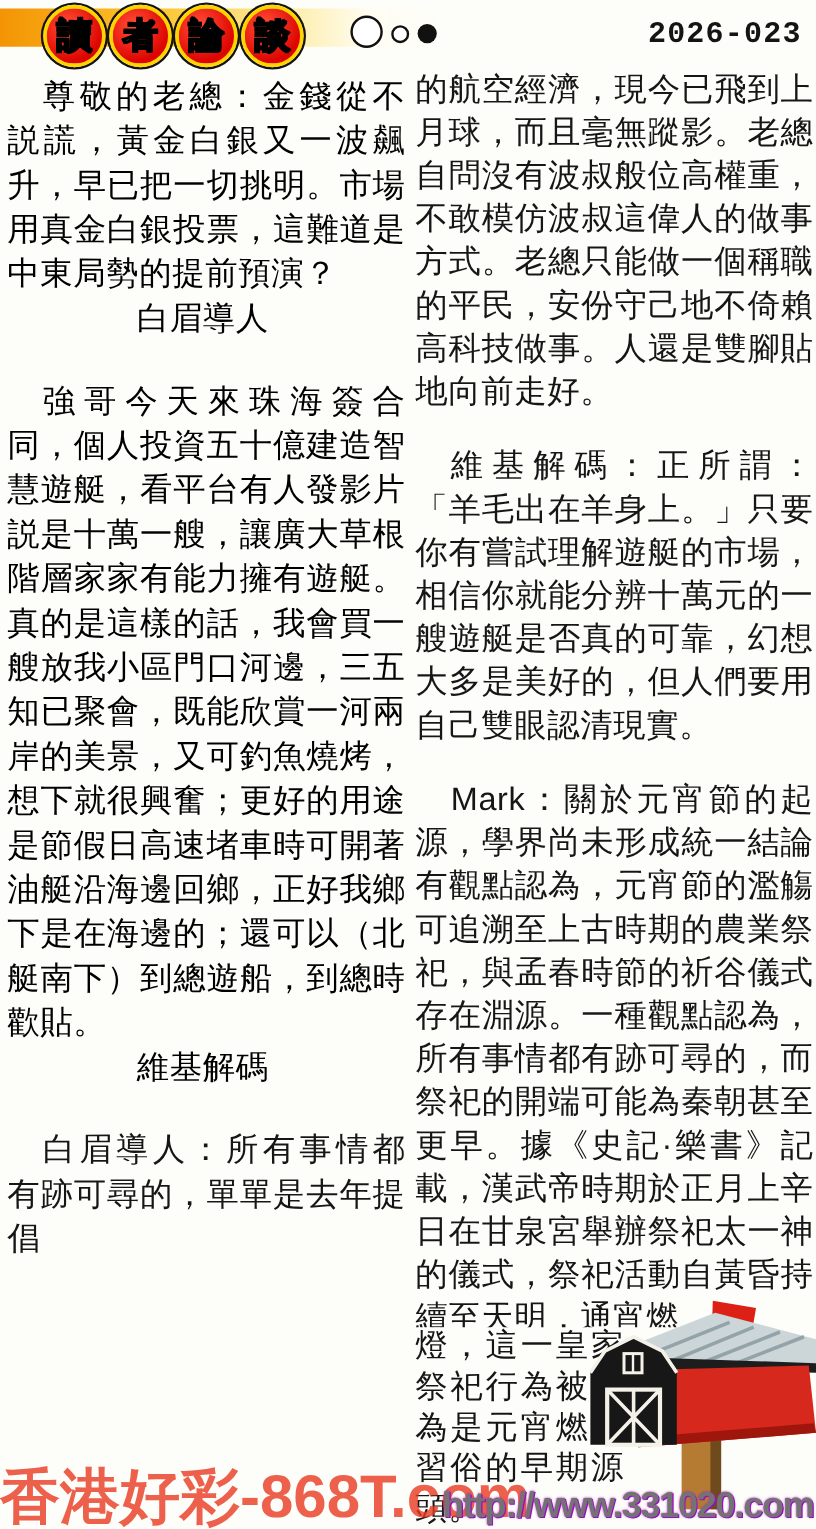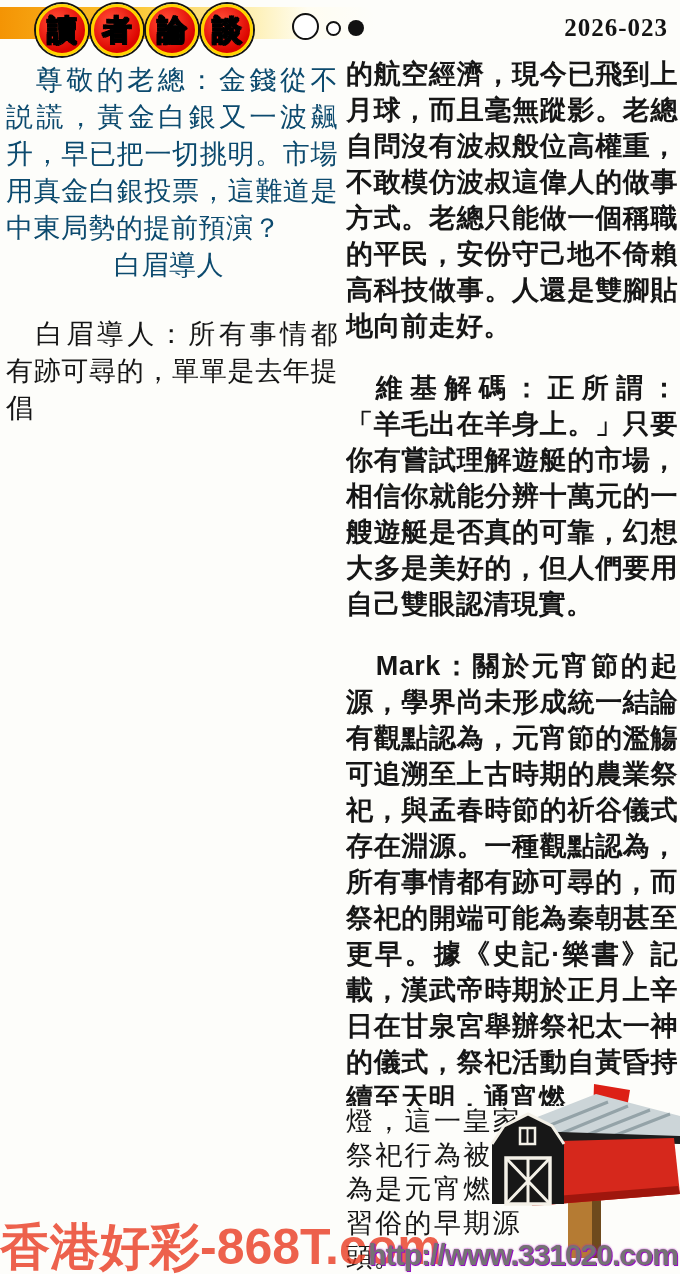--- a/index.html
+++ b/index.html
@@ -32,7 +32,7 @@
   .dot-filled{width:16px;height:16px;border-radius:50%;background:#111;margin-top:3px;}
   .issue{
     position:absolute;right:12px;top:14px;
-    font-family:Liberation Serif, serif;font-weight:bold;
+    font-family:Liberation Mono, monospace;font-weight:bold;
     font-size:25px;color:#141414;letter-spacing:1px;
   }
   

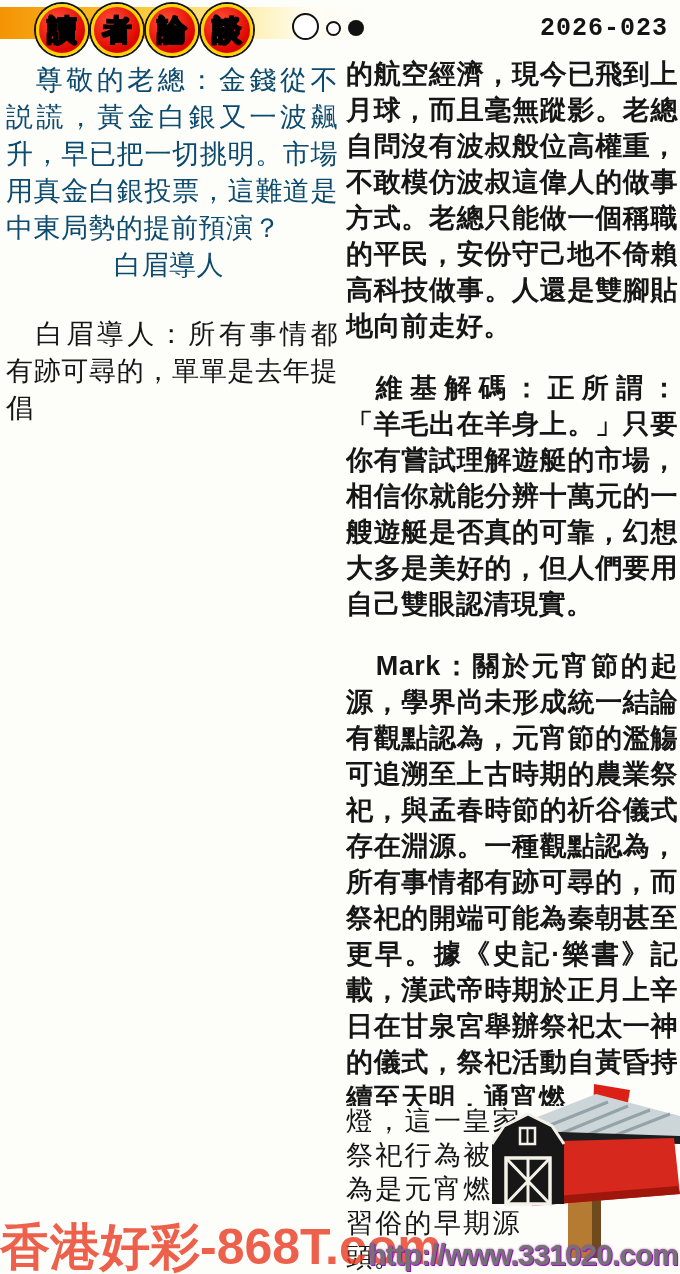--- a/index.html
+++ b/index.html
@@ -45,7 +45,7 @@
   .col-left .para{margin-top:32px;}
   .col-right .para{margin-top:26px;font-weight:bold;}
   .col .para:first-child{margin-top:0;}
-  .red{color:#0c4a6e;}
+  .red{color:#000000;}
   .black{color:#161616;}
   .sig{text-align:center;padding-right:6px;}
   .tail{

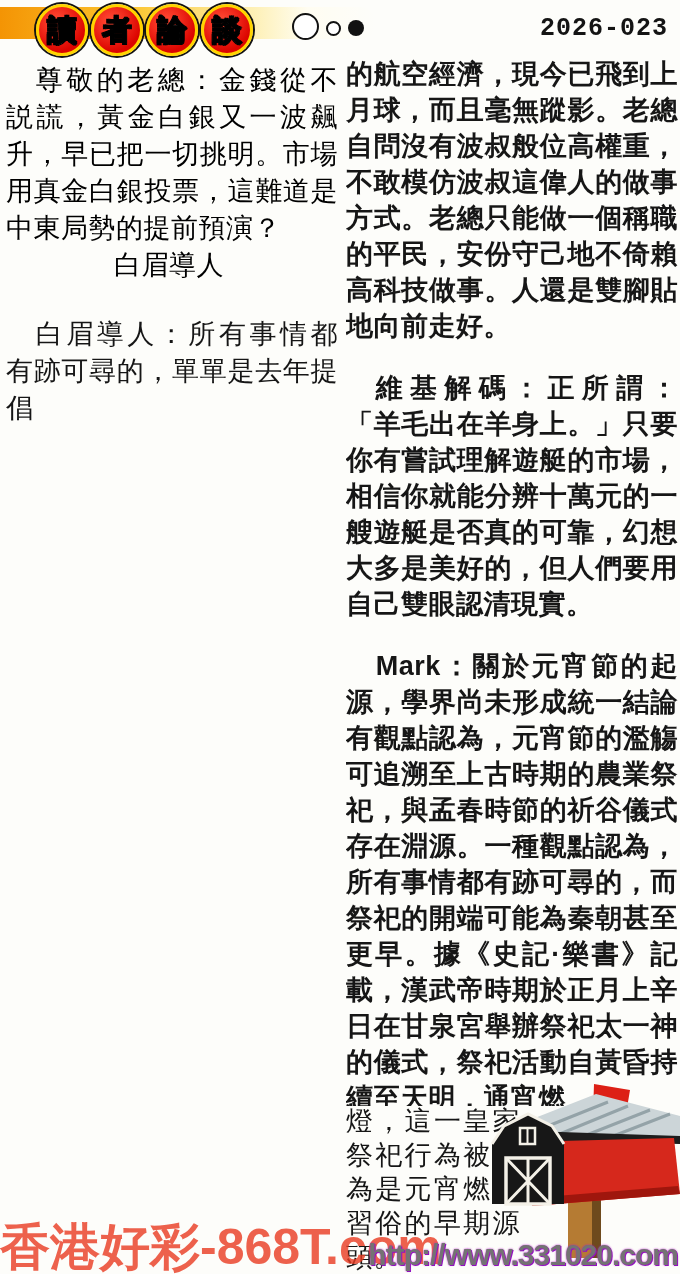--- a/index.html
+++ b/index.html
@@ -43,7 +43,7 @@
   .para{margin:0;text-indent:1.1em;}
   .para.noindent{text-indent:0;}
   .col-left .para{margin-top:32px;}
-  .col-right .para{margin-top:26px;font-weight:bold;}
+  .col-right .para{margin-top:26px;}
   .col .para:first-child{margin-top:0;}
   .red{color:#000000;}
   .black{color:#161616;}

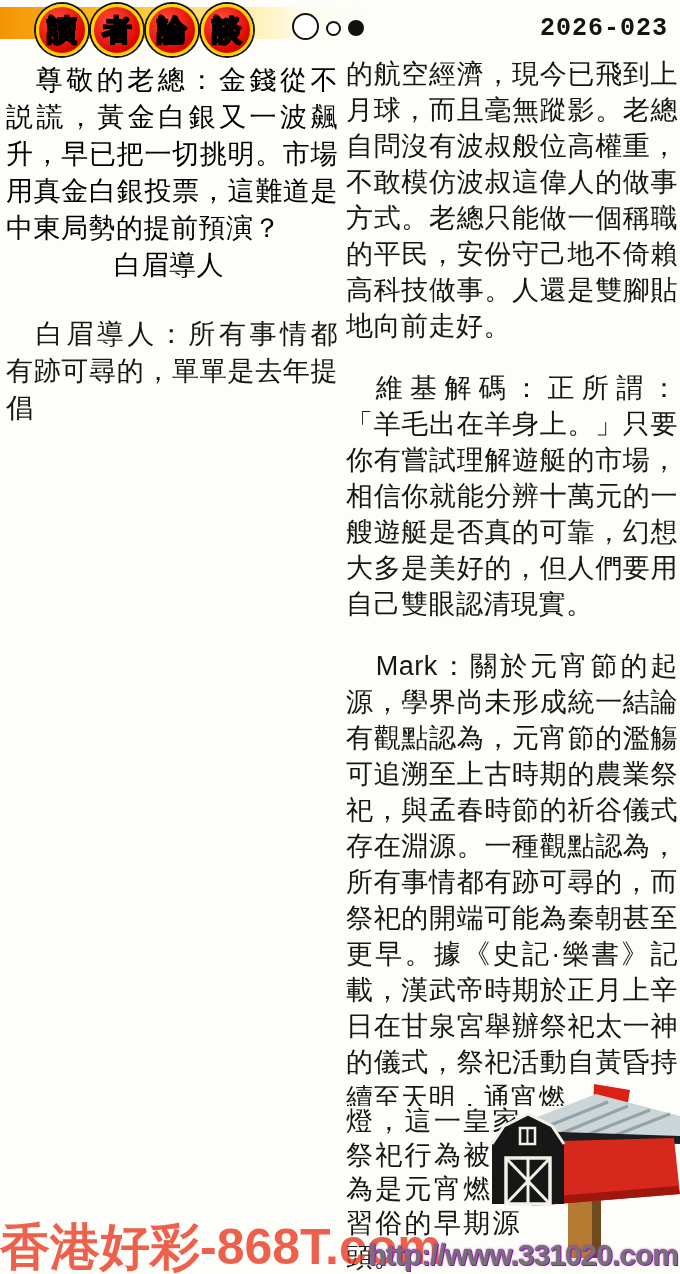--- a/index.html
+++ b/index.html
@@ -99,6 +99,7 @@
 <div class="col col-left" id="col-left">
     <p class="para red">尊敬的老總：金錢從不説謊，黃金白銀又一波飆升，早已把一切挑明。市場用真金白銀投票，這難道是中東局勢的提前預演？</p>
     <div class="sig red">白眉導人</div>
+    <p class="para red">強哥今天來珠海簽合同，個人投資五十億建造智慧遊艇，看平台有人發影片説是十萬一艘，讓廣大草根階層家家有能力擁有遊艇。真的是這樣的話，我會買一艘放我小區門口河邊，三五知已聚會，既能欣賞一河兩岸的美景，又可釣魚燒烤，想下就很興奮；更好的用途是節假日高速堵車時可開著油艇沿海邊回鄉，正好我鄉下是在海邊的；還可以（北艇南下）到總遊船，到總時歡貼。</p>
     <p class="para black">白眉導人：所有事情都有跡可尋的，單單是去年提倡</p>
   </div>
 <div class="col col-right" id="col-right">

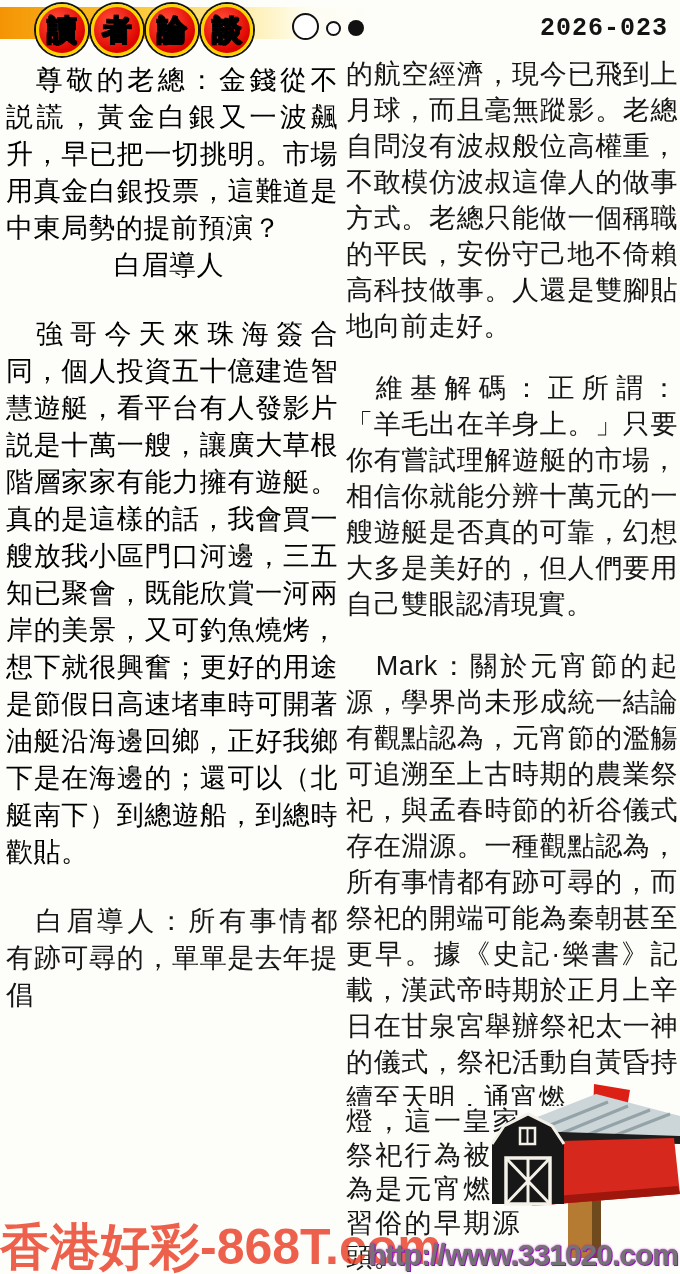--- a/index.html
+++ b/index.html
@@ -100,6 +100,7 @@
     <p class="para red">尊敬的老總：金錢從不説謊，黃金白銀又一波飆升，早已把一切挑明。市場用真金白銀投票，這難道是中東局勢的提前預演？</p>
     <div class="sig red">白眉導人</div>
     <p class="para red">強哥今天來珠海簽合同，個人投資五十億建造智慧遊艇，看平台有人發影片説是十萬一艘，讓廣大草根階層家家有能力擁有遊艇。真的是這樣的話，我會買一艘放我小區門口河邊，三五知已聚會，既能欣賞一河兩岸的美景，又可釣魚燒烤，想下就很興奮；更好的用途是節假日高速堵車時可開著油艇沿海邊回鄉，正好我鄉下是在海邊的；還可以（北艇南下）到總遊船，到總時歡貼。</p>
+    <div class="sig red">維基解碼</div>
     <p class="para black">白眉導人：所有事情都有跡可尋的，單單是去年提倡</p>
   </div>
 <div class="col col-right" id="col-right">

